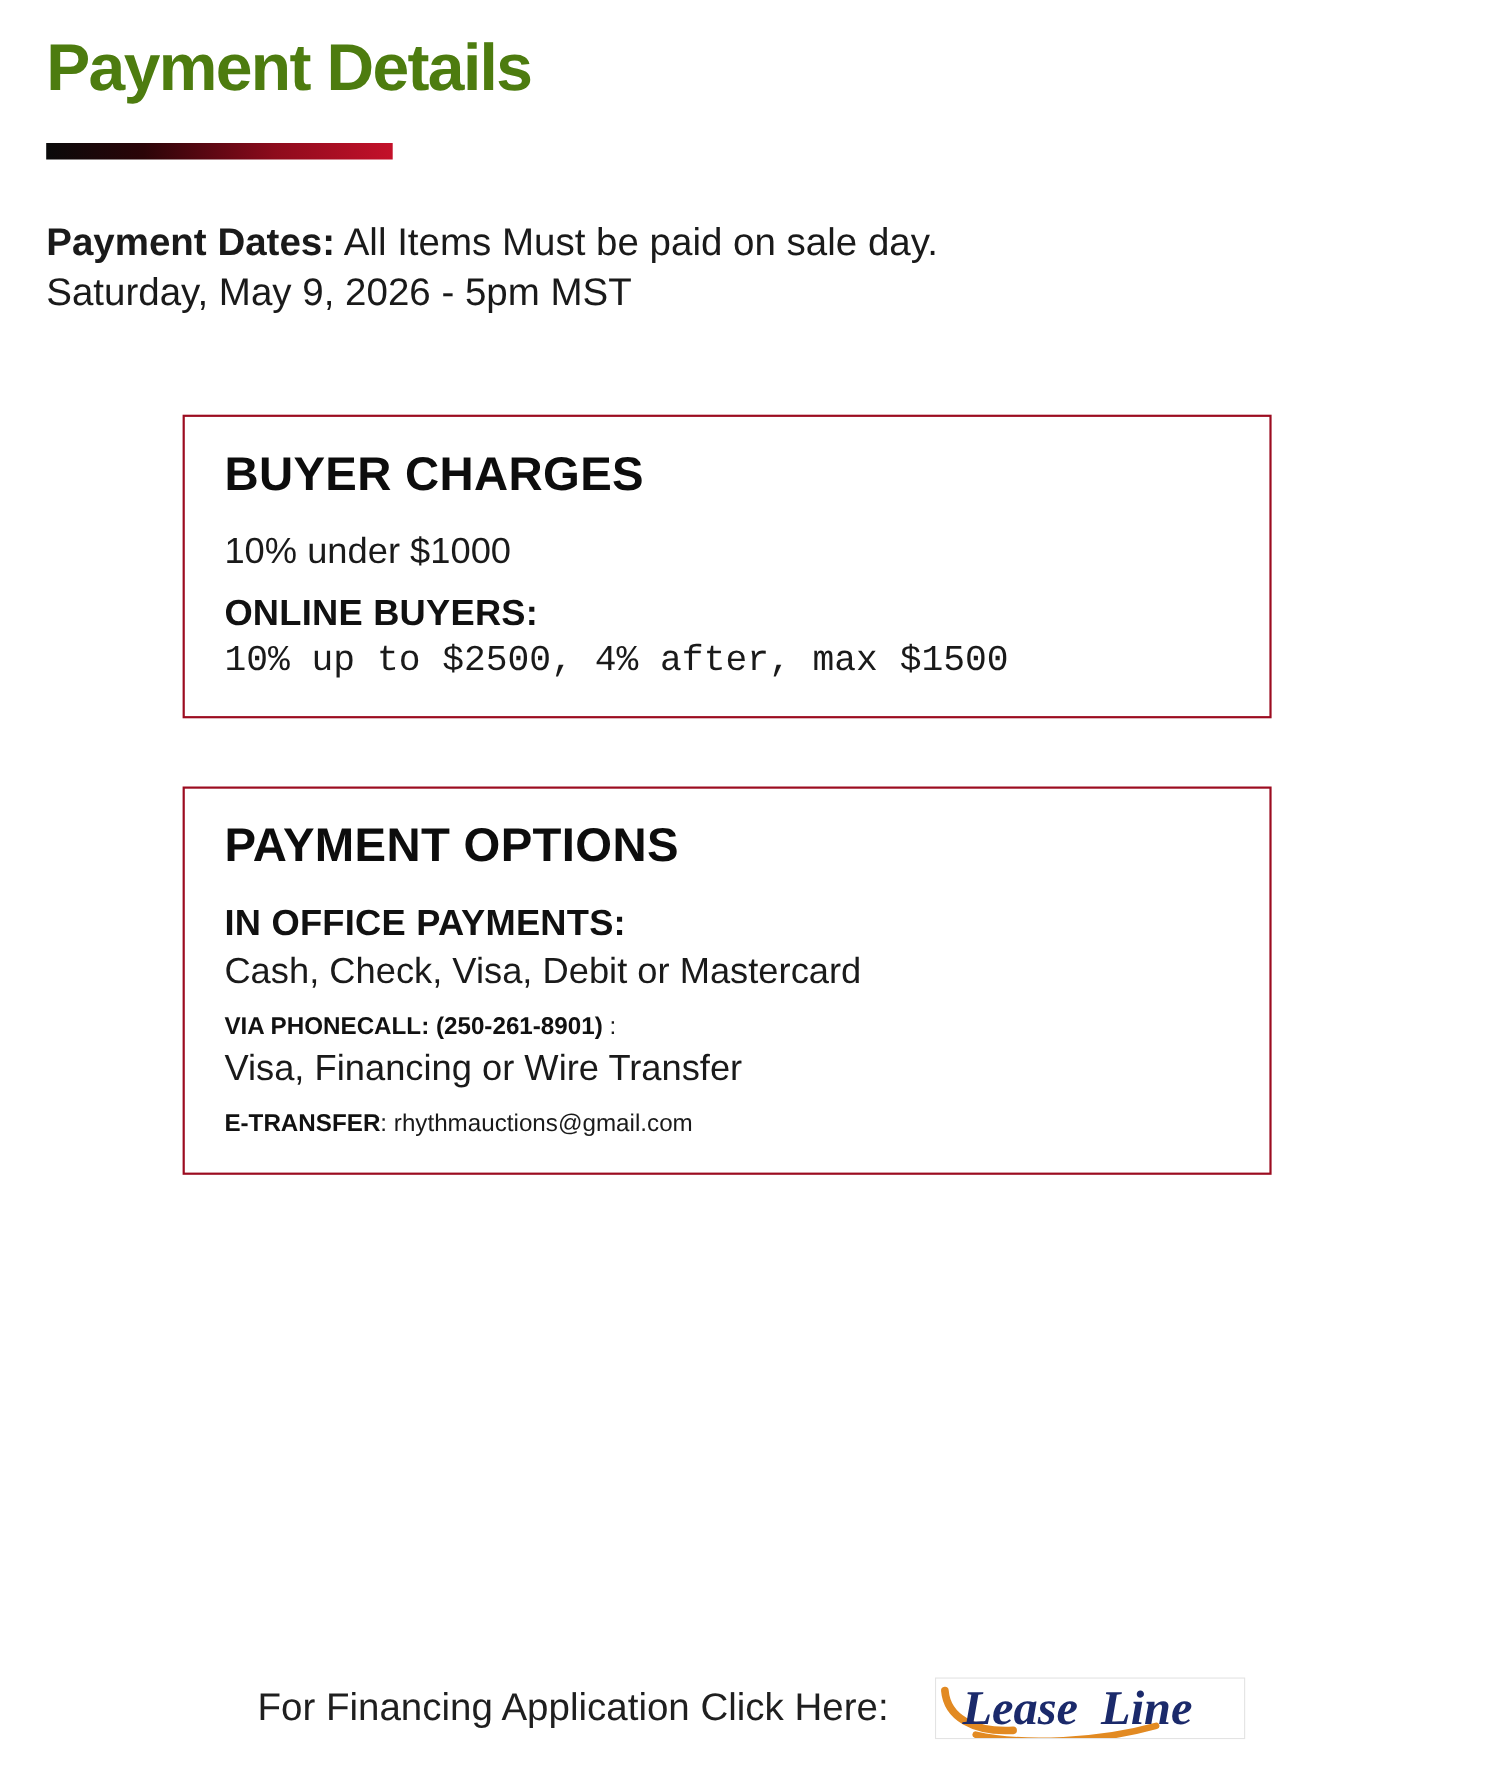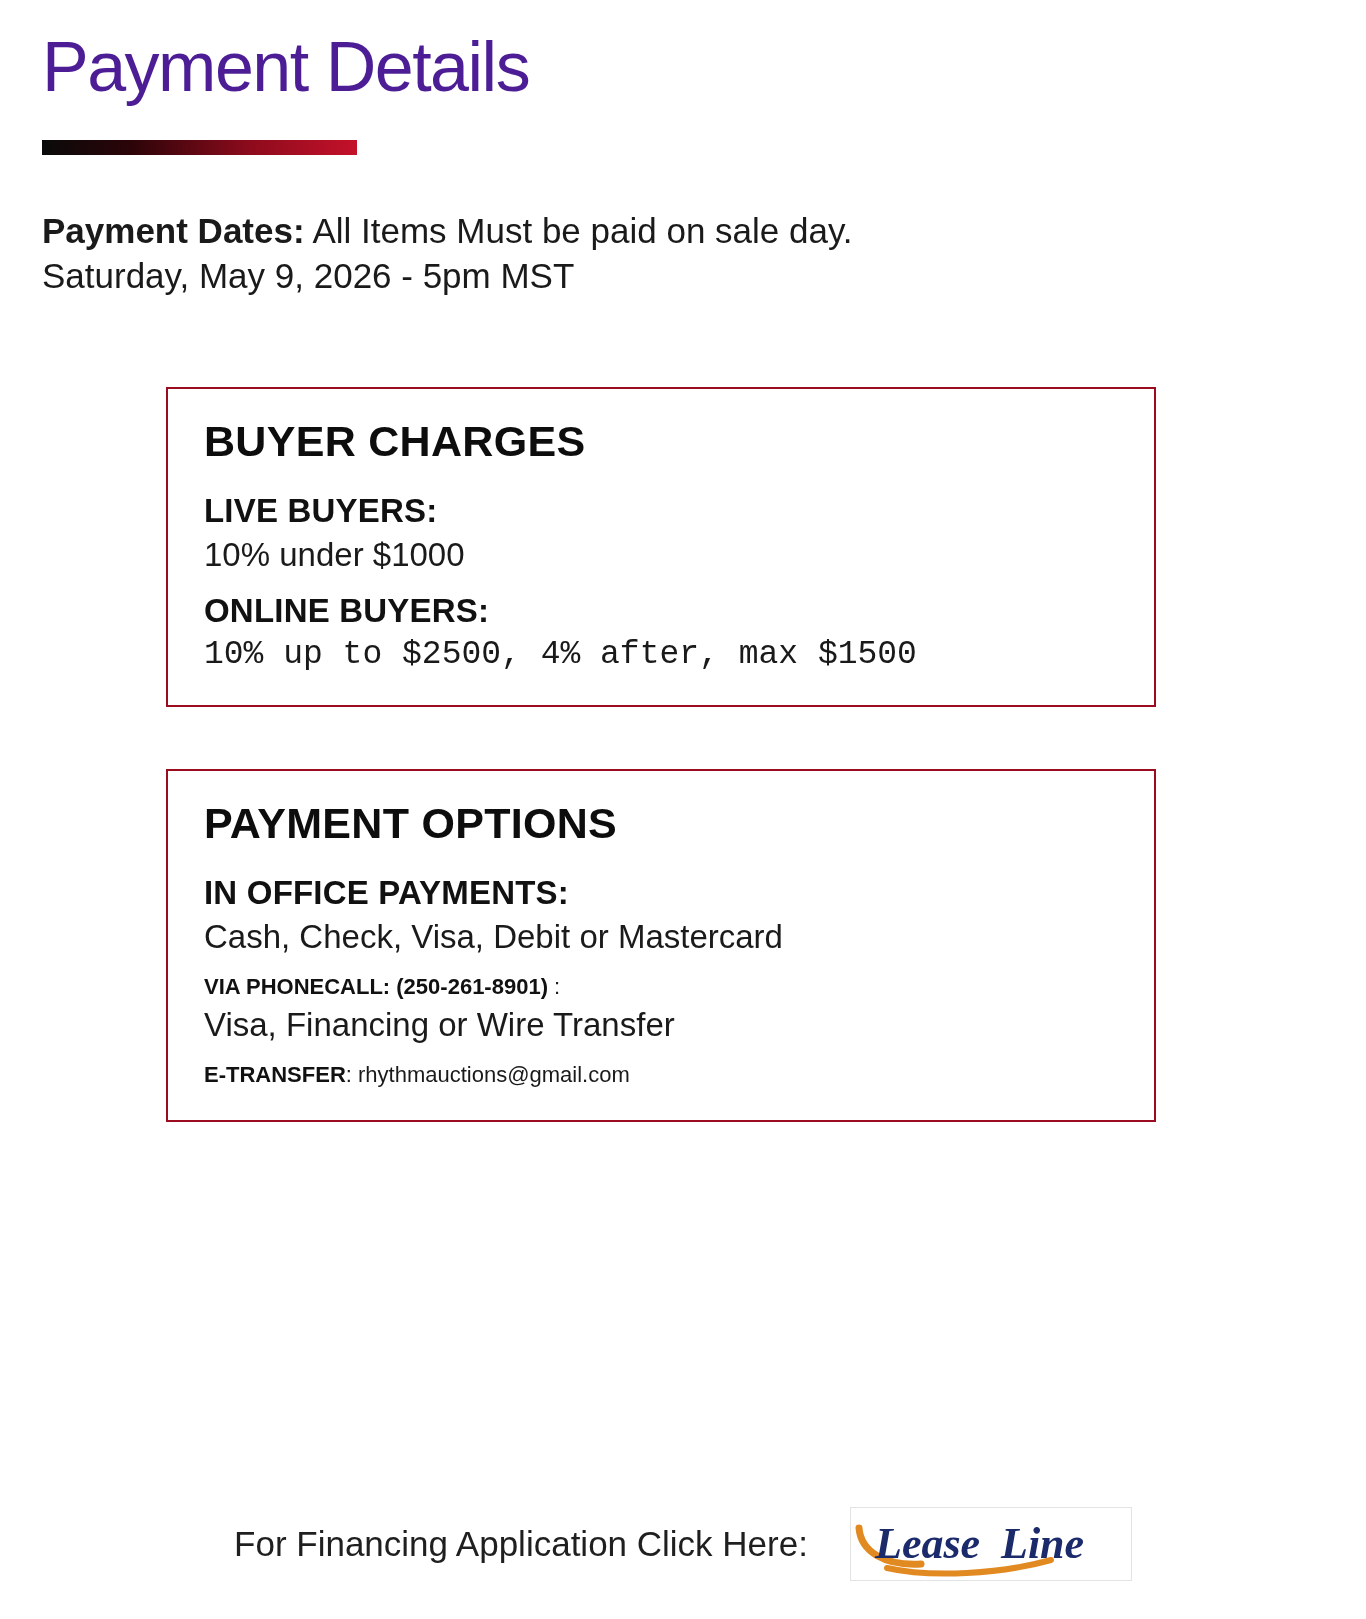--- a/index.html
+++ b/index.html
@@ -24,11 +24,11 @@
   }
   
   .title {
-    font-size: 70px;
+    font-size: 60px;
     line-height: 1.0;
-    font-weight: normal;
+    font-weight: bold;
     letter-spacing: -1.5px;
-    color: #4c1d95;
+    color: #4d7c0f;
     margin: 10px 0 0 2px;
   }
   .title-rule {

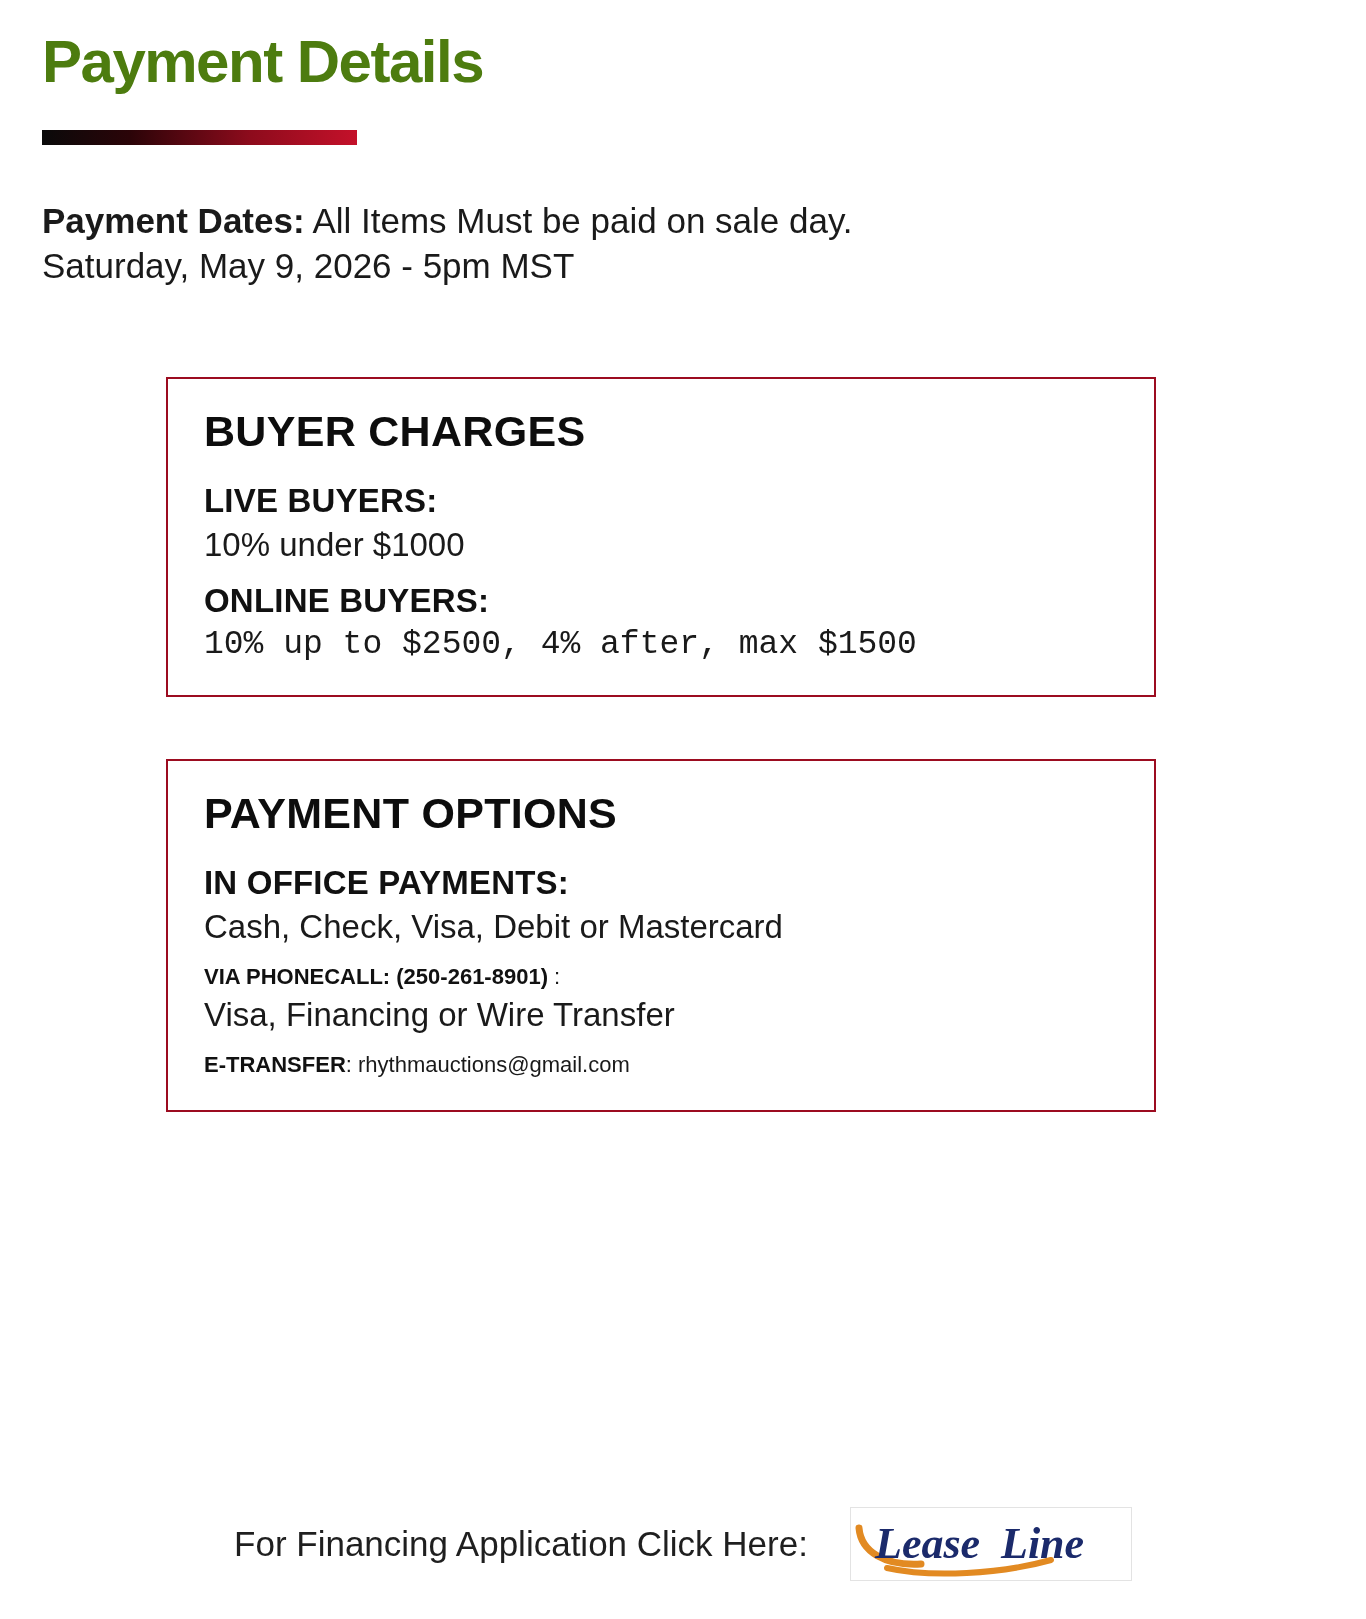--- a/index.html
+++ b/index.html
@@ -127,7 +127,6 @@
 
   <div class="box charges">
     <div class="box-title">BUYER CHARGES</div>
-    <div class="sub-head">LIVE BUYERS:</div>
     <div class="sub-body">10% under $1000</div>
     <div class="sub-head">ONLINE BUYERS:</div>
     <div class="sub-body last">10% up to $2500, 4% after, max $1500</div>

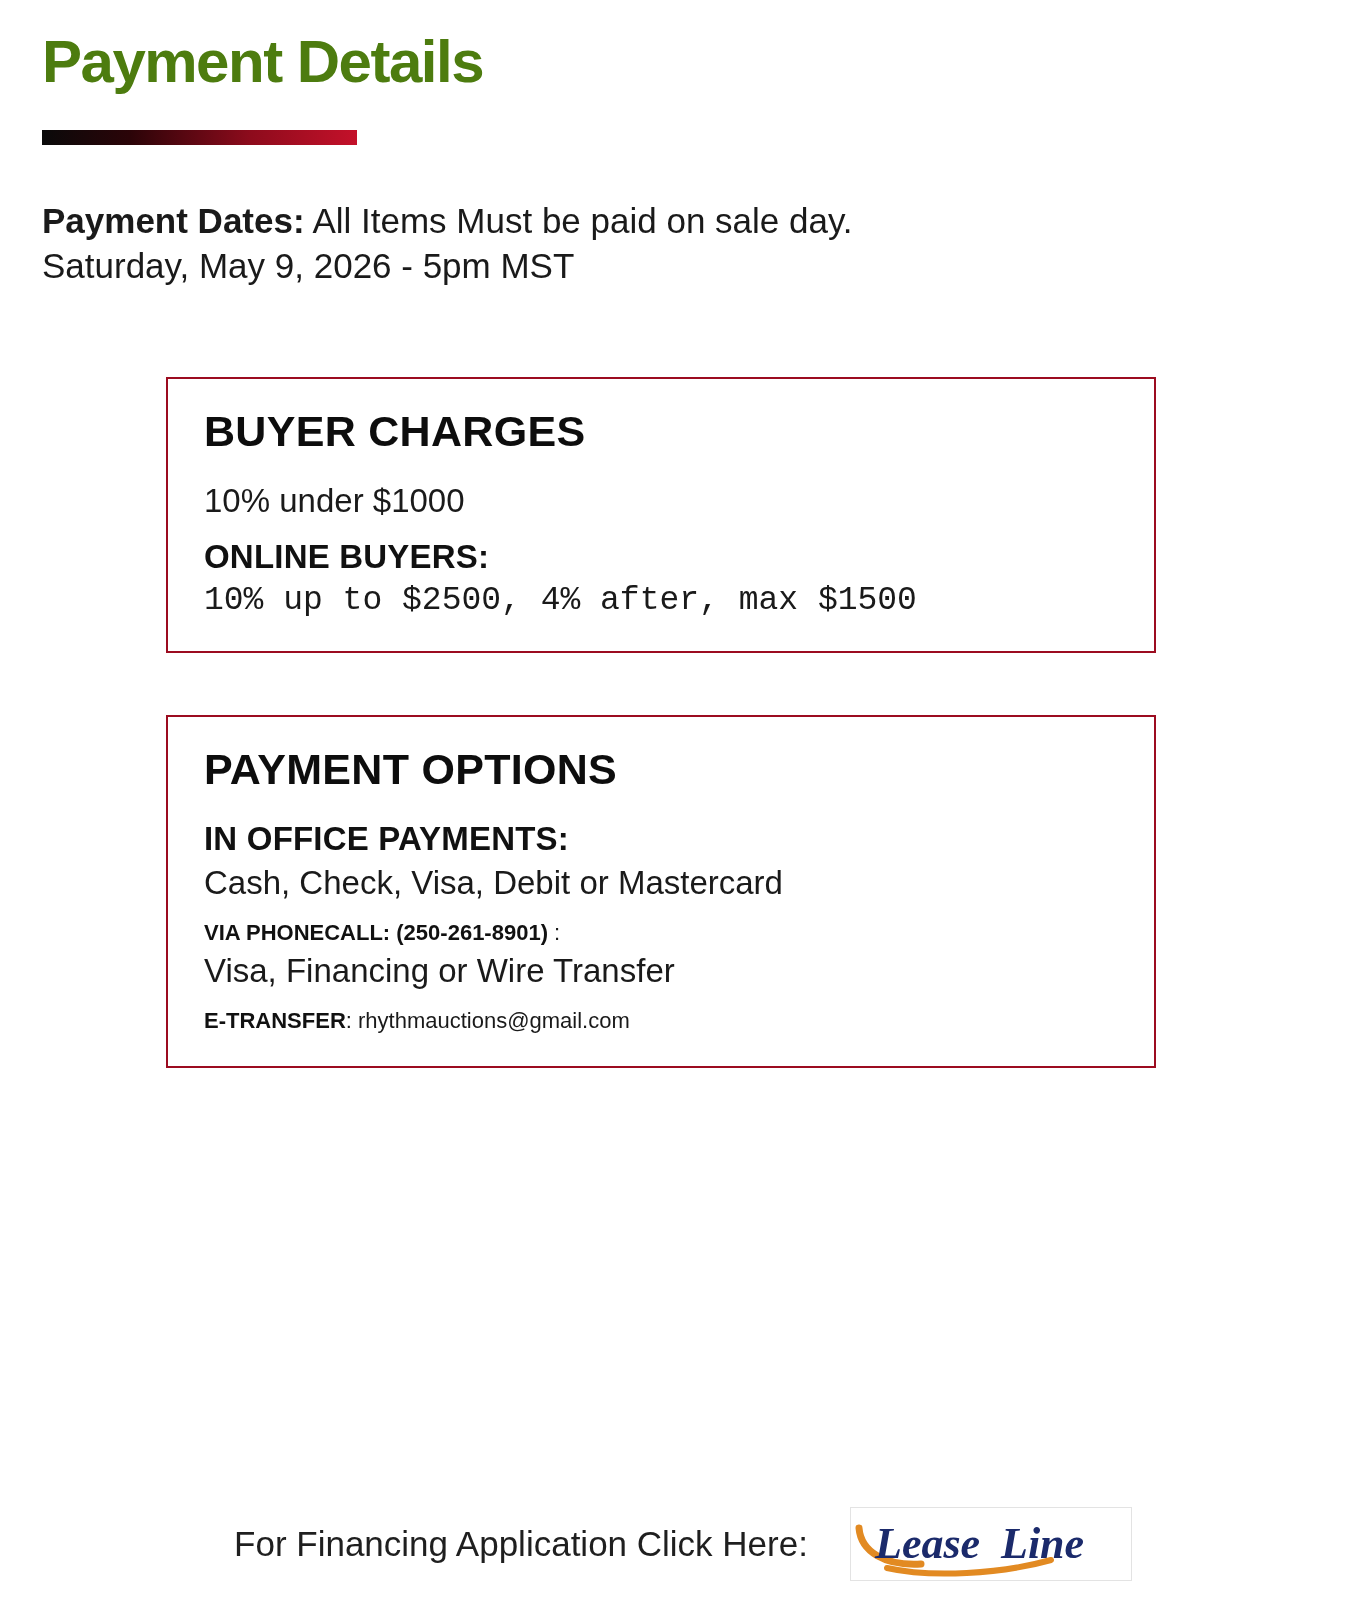--- a/index.html
+++ b/index.html
@@ -100,12 +100,12 @@
   }
   .logo {
     width: 282px;
-    height: 74px;
+    height: 56px;
     background: #ffffff;
     border: 1px solid #e3e3e3;
     position: relative;
     display: flex;
-    align-items: flex-start;
+    align-items: center;
     justify-content: center;
     overflow: hidden;
   }

